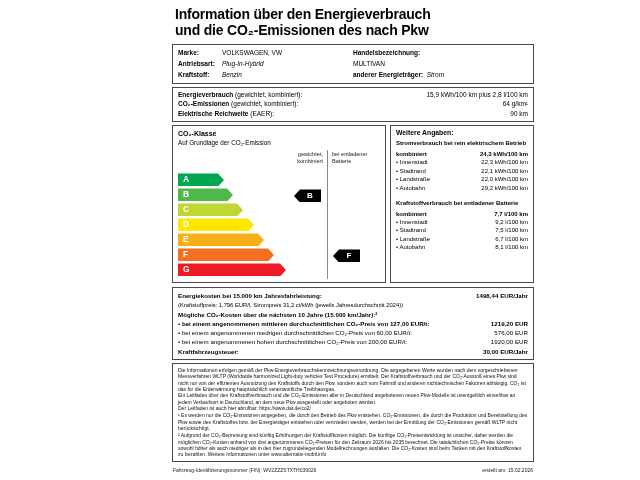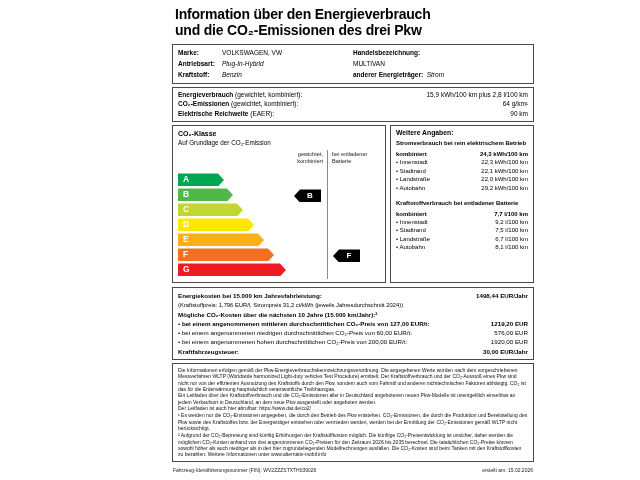--- a/index.html
+++ b/index.html
@@ -61,7 +61,7 @@
 
     <div class="title">
       <div>Information über den Energieverbrauch</div>
-      <div>und die CO₂-Emissionen des drei Pkw</div>
+      <div>und die CO₂-Emissionen des nach Pkw</div>
     </div>
 
     <div class="box b1">

